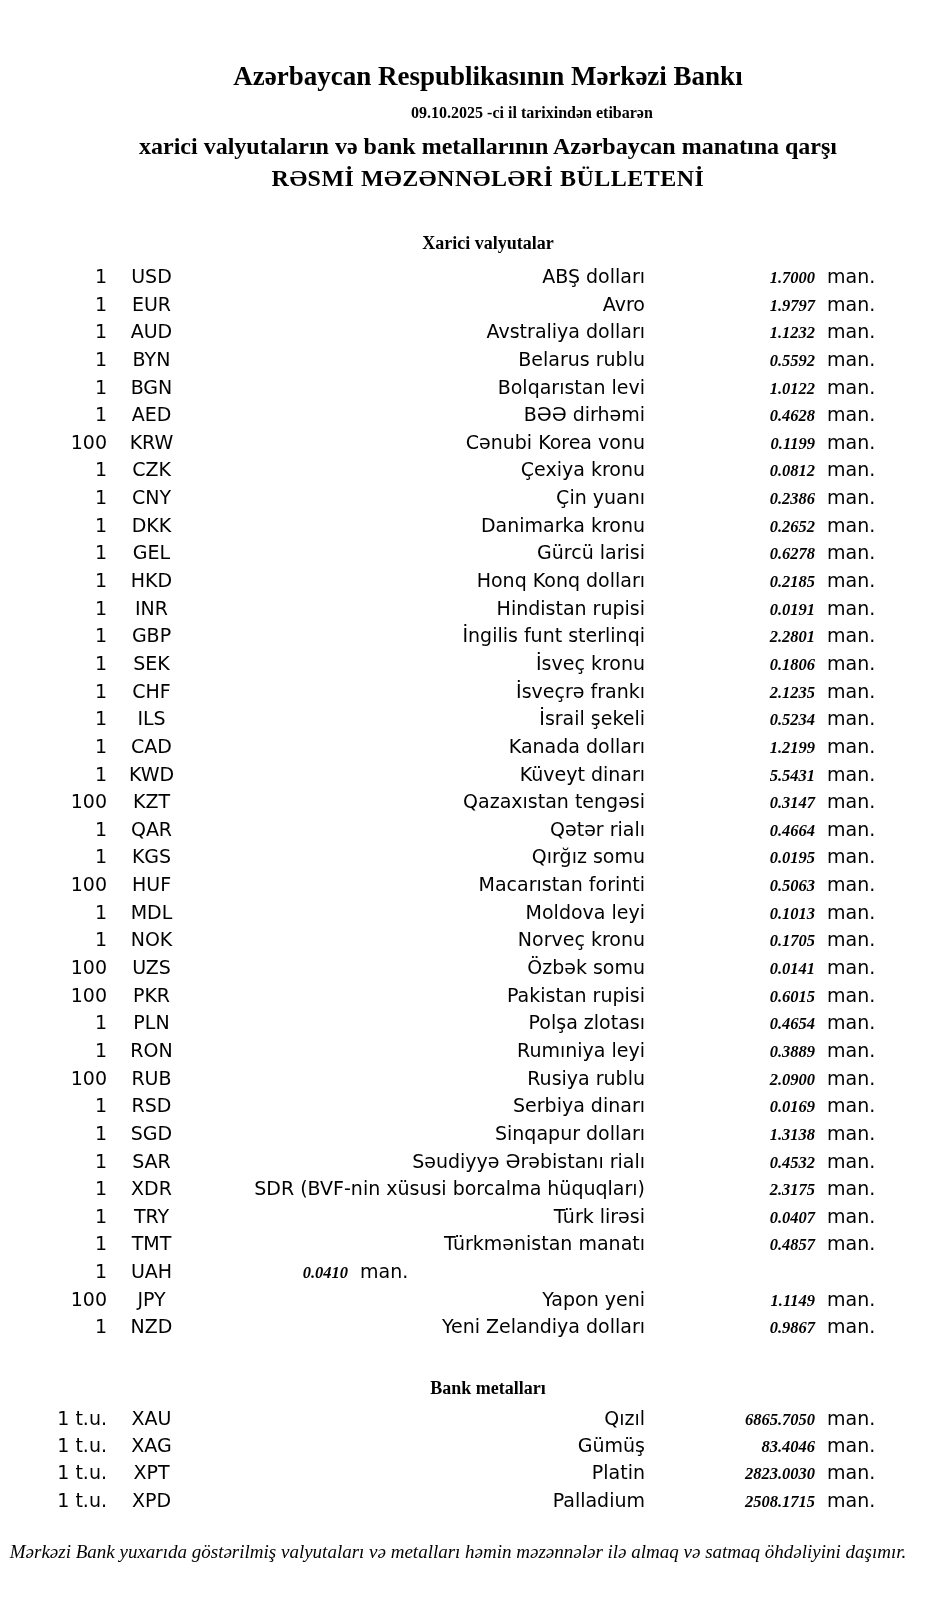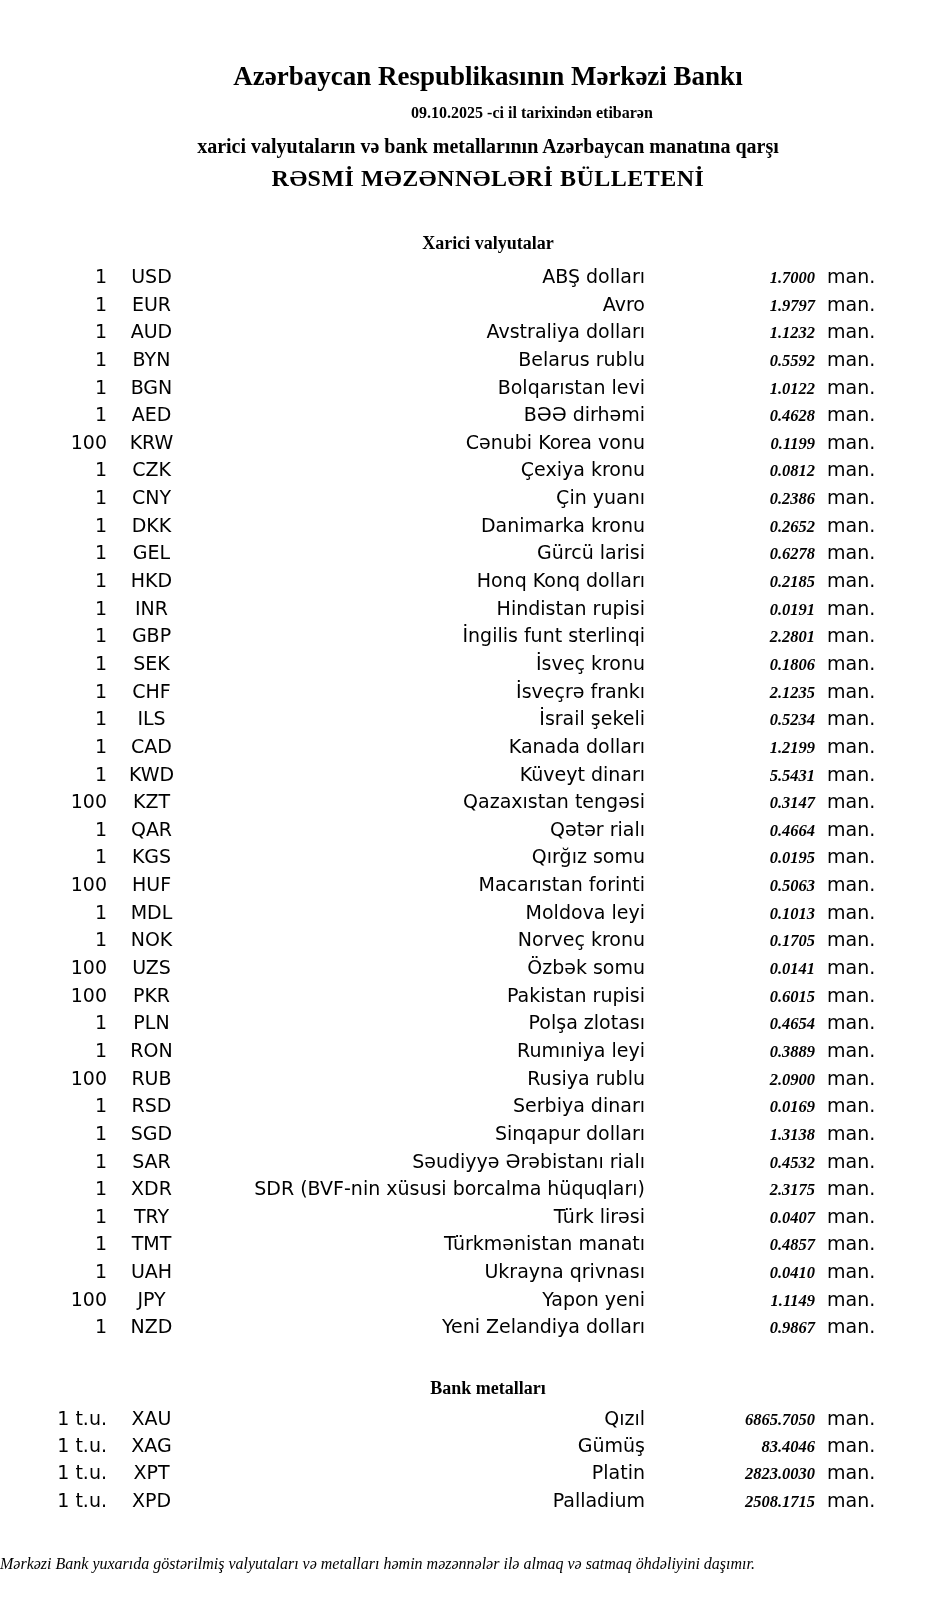--- a/index.html
+++ b/index.html
@@ -26,7 +26,7 @@
   .doc-title    { top: 58px;  font-size: 27px; line-height: 36px; }
   .date-line    { top: 100px; font-size: 16px; line-height: 26px; }
   .date-line span { position: relative; left: 44px; }
-  .subtitle     { top: 133px; font-size: 20px; line-height: 26px; }
+  .subtitle     { top: 133px; font-size: 24px; line-height: 26px; }
   .bulletin     { top: 165px; font-size: 24px; line-height: 26px; letter-spacing: 0.5px; }
   .section-heading {
     position: absolute;

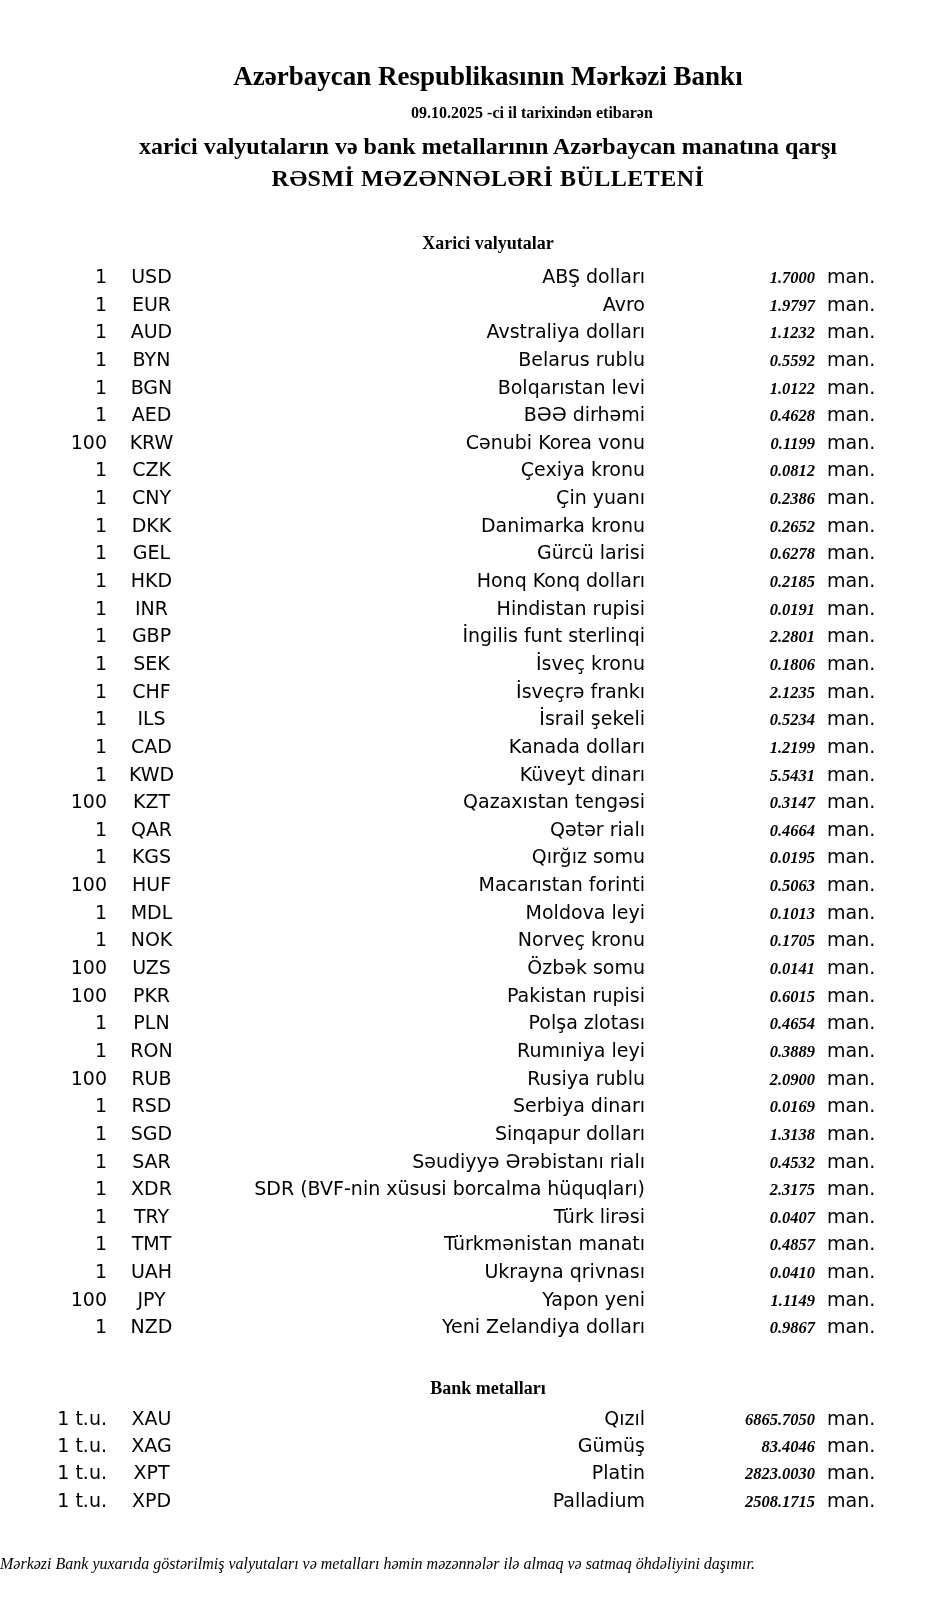--- a/index.html
+++ b/index.html
@@ -383,7 +383,6 @@
       <div class="row">
         <span class="qty">1</span>
         <span class="code">UAH</span>
-        <span class="name">Ukrayna qrivnası</span>
         <span class="rate">0.0410</span>
         <span class="man">man.</span>
       </div>

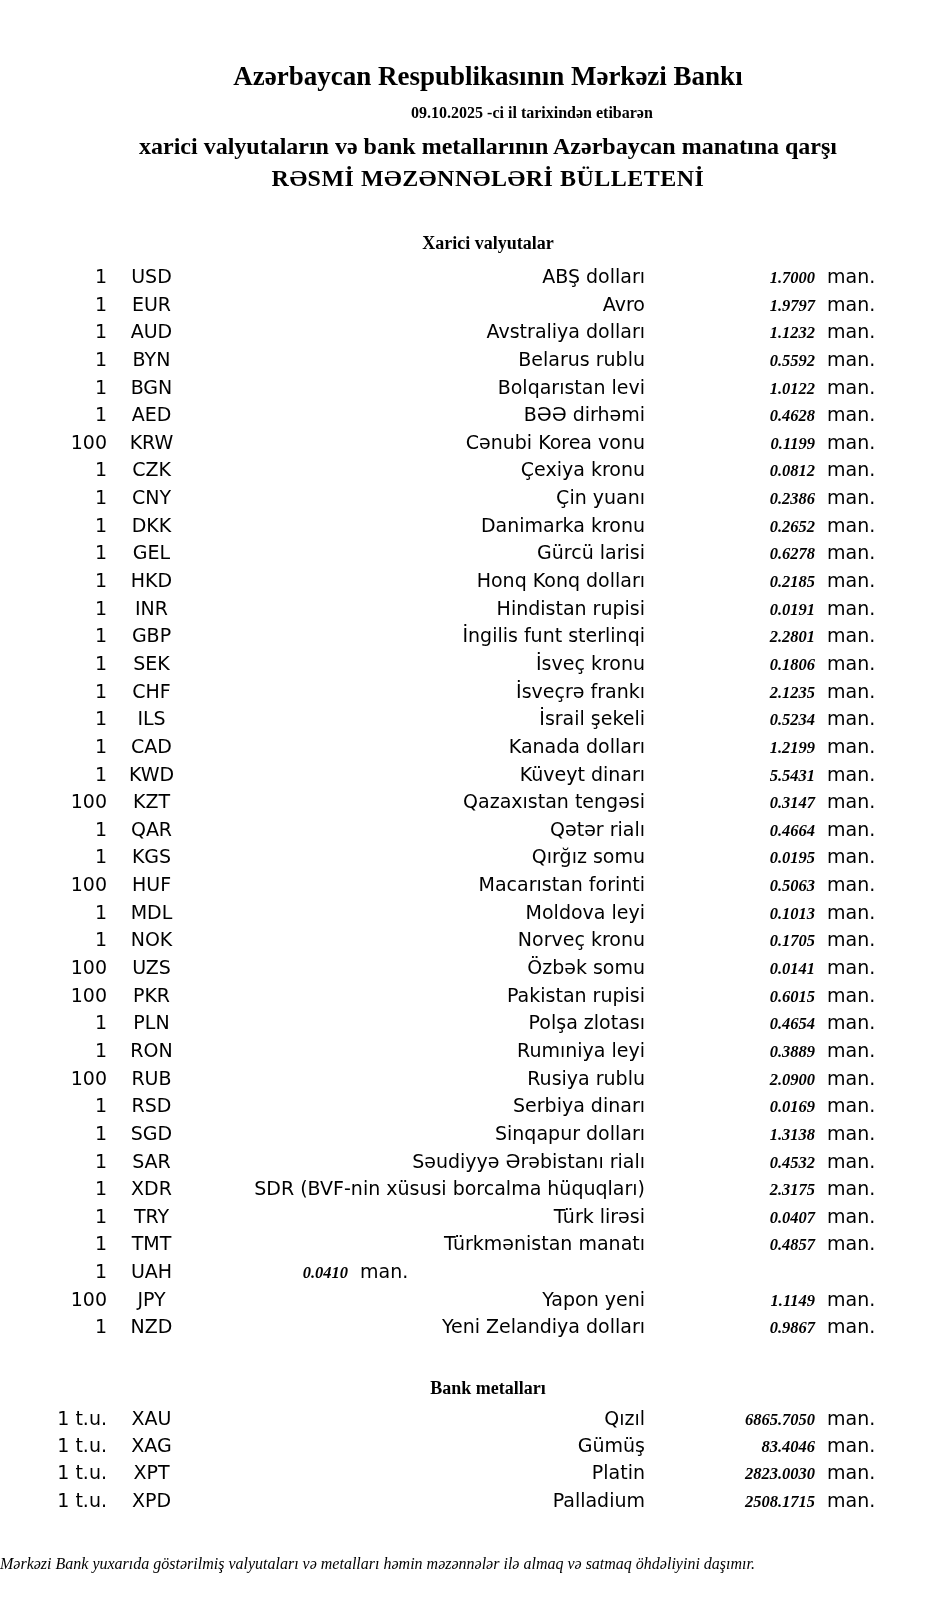--- a/index.html
+++ b/index.html
@@ -67,13 +67,12 @@
     position: absolute;
     top: 1540px;
     left: 0; right: 20px;
-    text-align: left;
+    text-align: center;
     font-family: "Liberation Serif", "DejaVu Serif", serif;
     font-style: italic;
-    font-size: 16px;
+    font-size: 19px;
     line-height: 24px;
     white-space: nowrap;
-    margin-top: 12px;
   }
 </style>
 </head>

